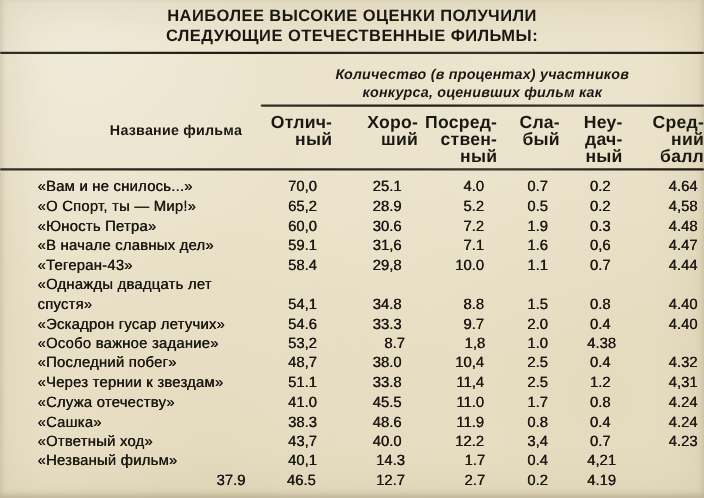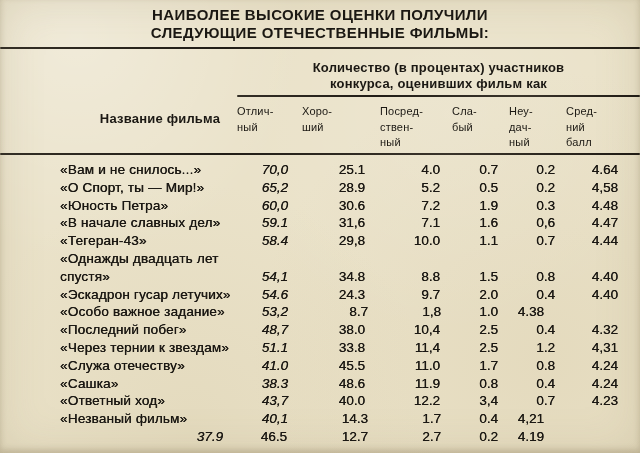--- a/index.html
+++ b/index.html
@@ -29,7 +29,7 @@
   .group-head{
     position:absolute;top:60px;left:237px;width:403px;
     text-align:center;font-size:13px;font-weight:700;line-height:16px;
-    white-space:pre-line;letter-spacing:.2px;
+    white-space:pre-line;letter-spacing:.2px;font-style:italic;
   }
   .name-head{
     position:absolute;top:111px;left:60px;width:200px;

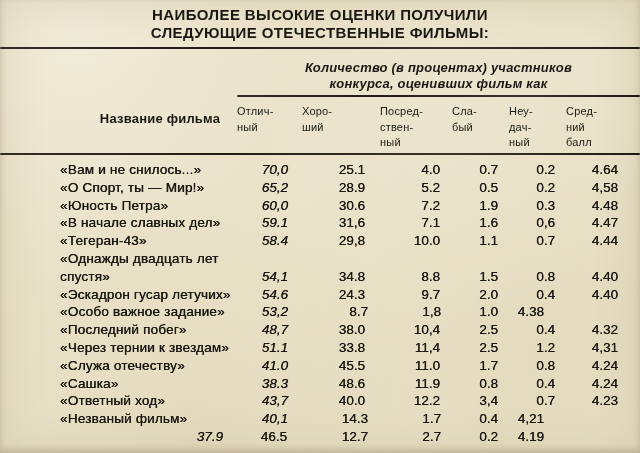--- a/index.html
+++ b/index.html
@@ -40,7 +40,7 @@
     display:grid;grid-template-columns:65px 78px 72px 57px 57px 74px;
   }
   .col-head{
-    text-align:left;font-size:11px;font-weight:400;line-height:15.5px;
+    text-align:right;font-size:16px;font-weight:700;line-height:15.5px;
     white-space:pre-line;letter-spacing:.2px;
   }
   .tbody{position:absolute;top:161px;left:0;width:640px;}

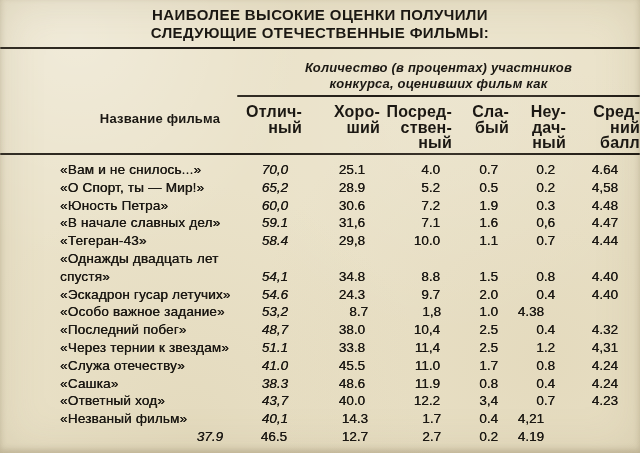--- a/index.html
+++ b/index.html
@@ -54,7 +54,7 @@
     text-shadow:.35px 0 0 currentColor; 
     white-space:pre-line;
   }
-  .cell.name{padding-left:34px;letter-spacing:.2px;margin-left:26px;}
+  .cell.name{padding-left:34px;letter-spacing:.2px;}
   .cell.num{text-align:right;}
   .cell.n1{padding-right:14px;font-style:italic;}
   .cell.n2{padding-right:15px;}

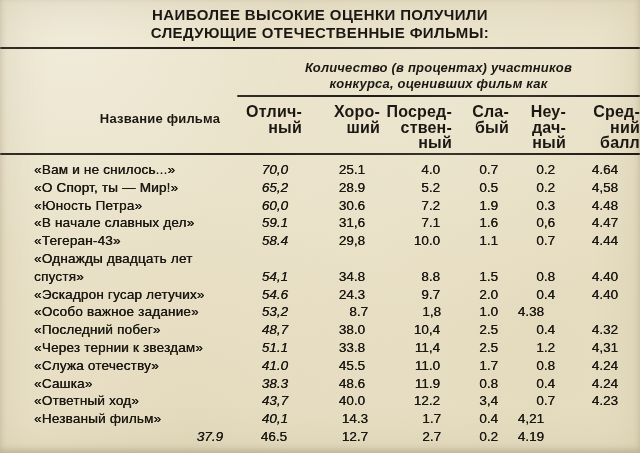--- a/index.html
+++ b/index.html
@@ -56,7 +56,7 @@
   }
   .cell.name{padding-left:34px;letter-spacing:.2px;}
   .cell.num{text-align:right;}
-  .cell.n1{padding-right:14px;font-style:italic;}
+  .cell.n1{padding-right:14px;}
   .cell.n2{padding-right:15px;}
   .cell.n3{padding-right:12px;}
   .cell.n4{padding-right:11px;}

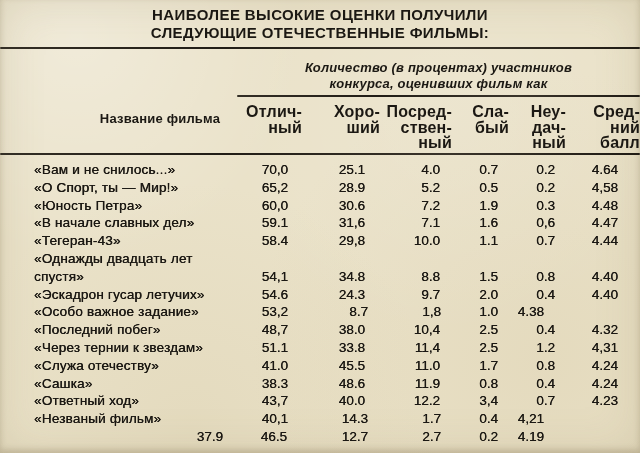--- a/index.html
+++ b/index.html
@@ -61,7 +61,7 @@
   .cell.n3{padding-right:12px;}
   .cell.n4{padding-right:11px;}
   .cell.n5{padding-right:11px;}
-  .cell.n6{padding-right:22px;}
+  .cell.n6{padding-right:6px;}
 </style>
 </head>
 <body>

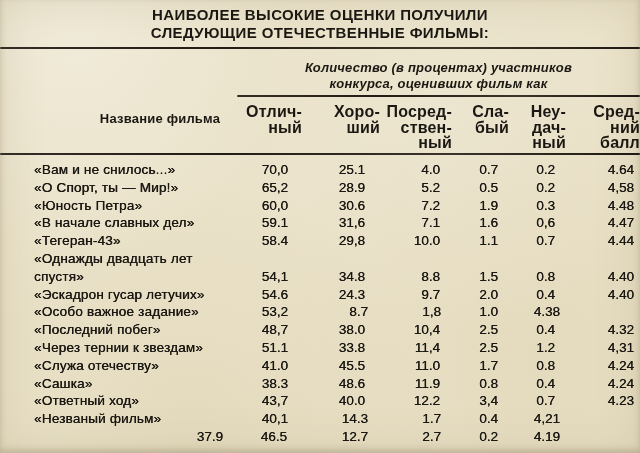--- a/index.html
+++ b/index.html
@@ -156,7 +156,7 @@
       <div class="row">
         <div class="cell name">«Эскадрон гусар летучих»</div>
         <div class="cell num n1">54.6</div>
-        <div class="cell num n2">24.3</div>
+        <div class="cell num n2">33.3</div>
         <div class="cell num n3">9.7</div>
         <div class="cell num n4">2.0</div>
         <div class="cell num n5">0.4</div>

